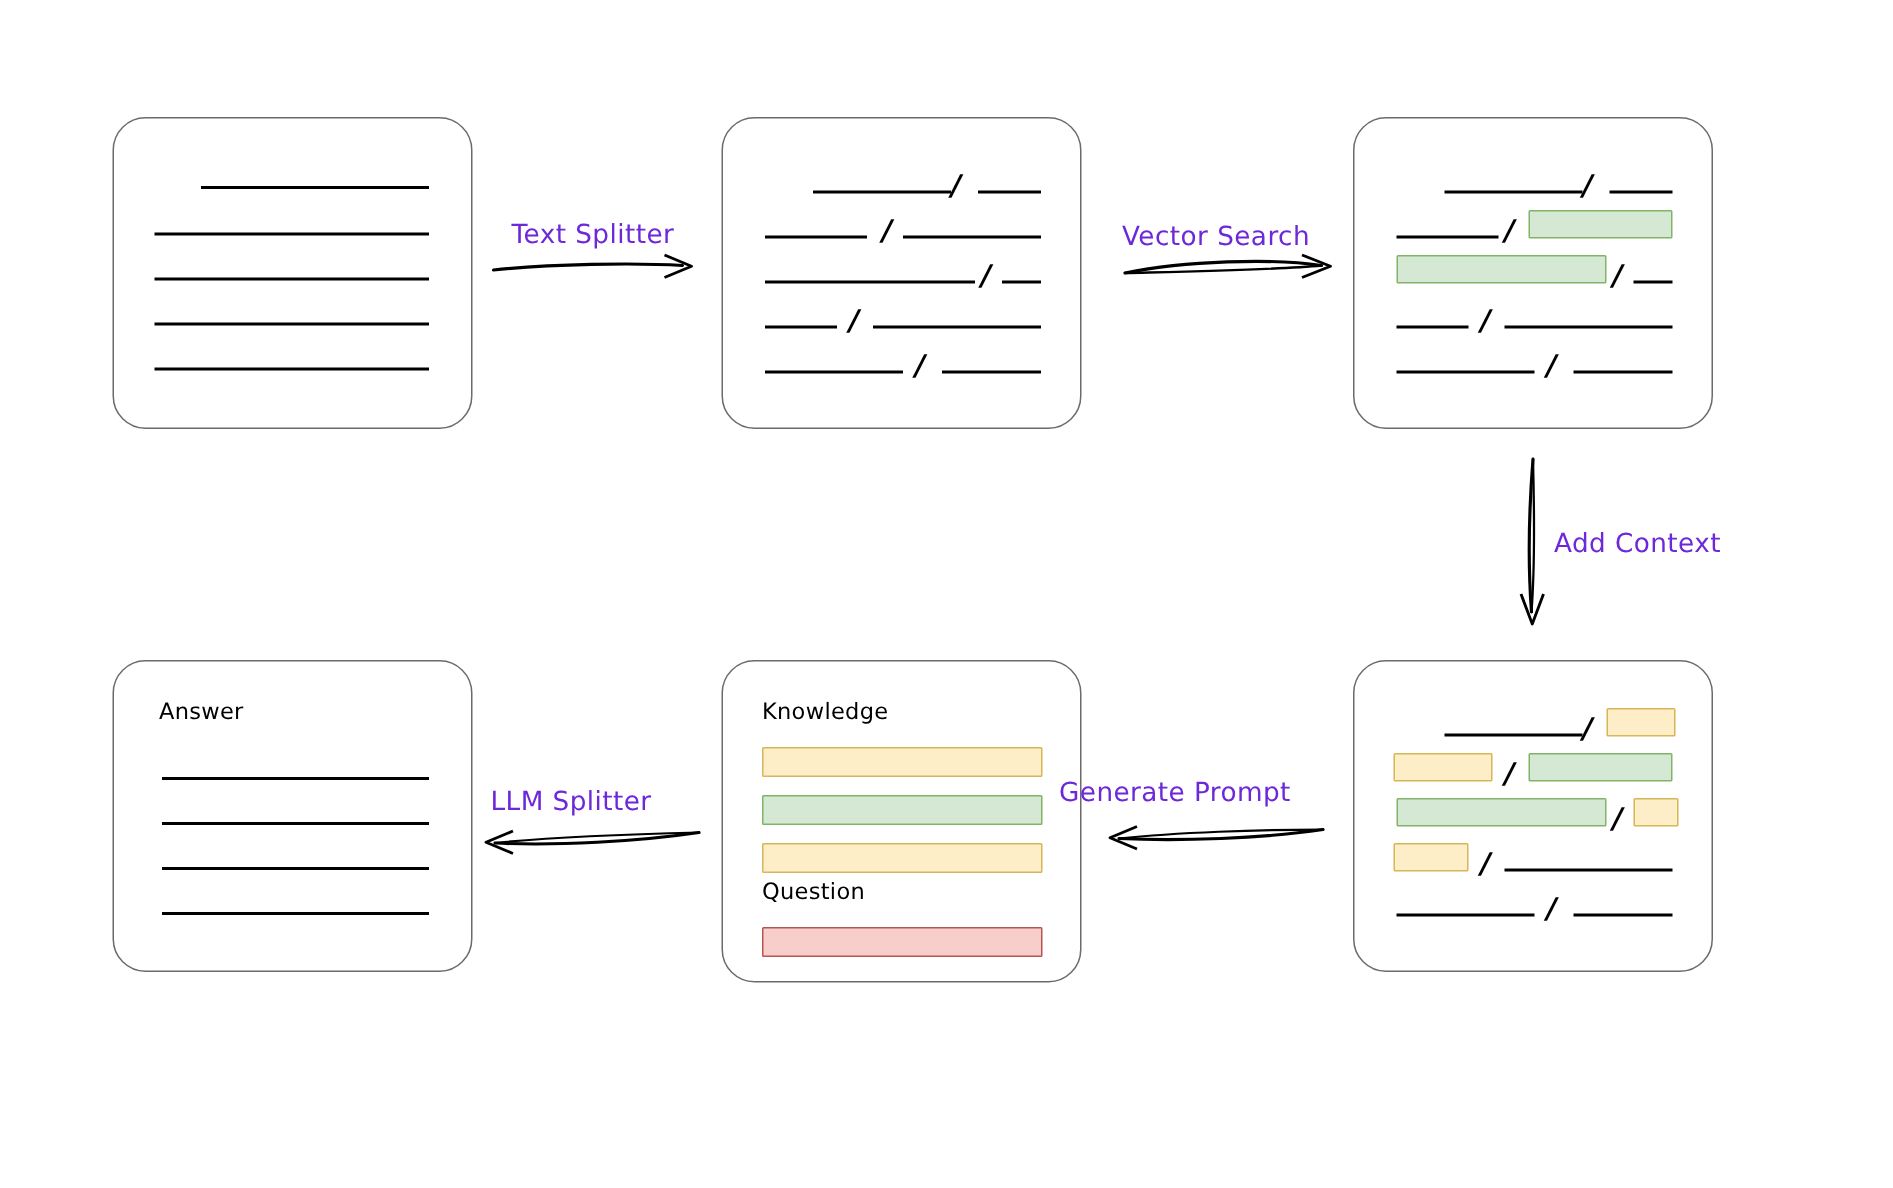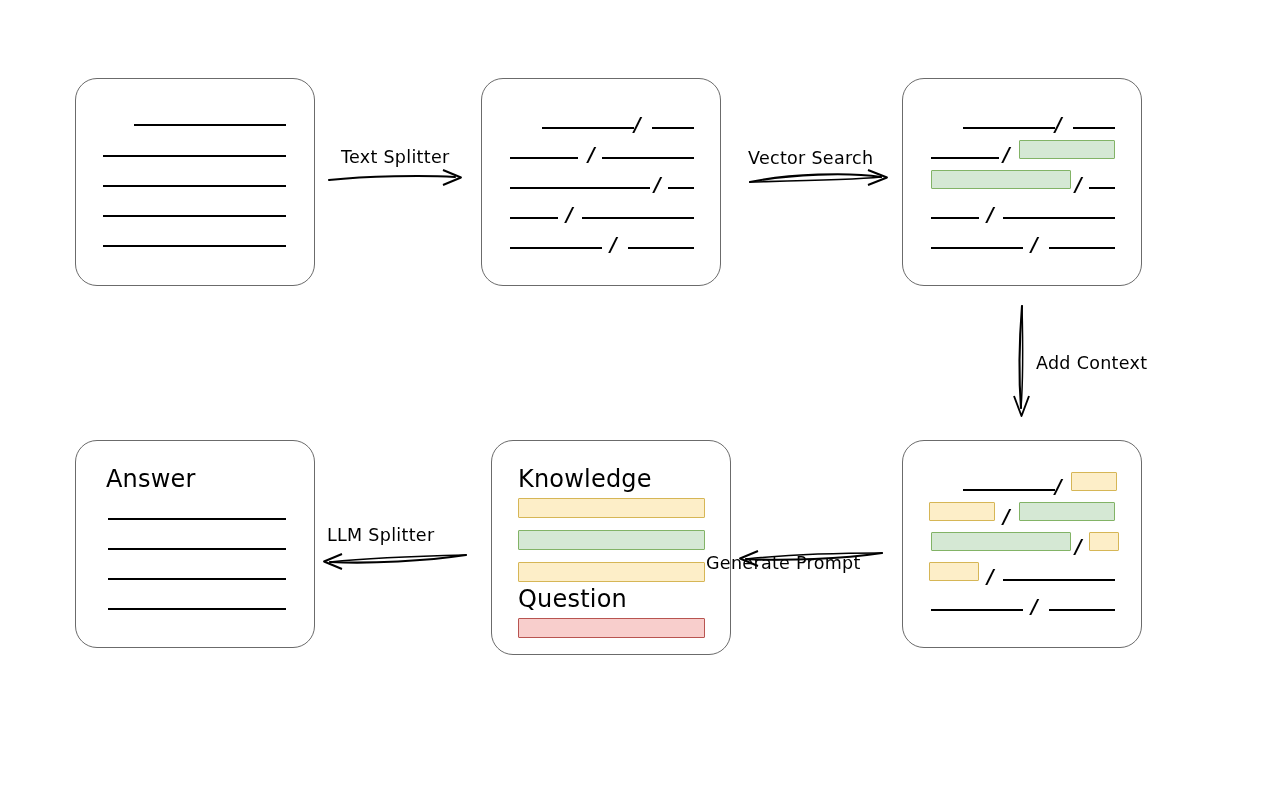--- a/index.html
+++ b/index.html
@@ -63,7 +63,7 @@
     font-size: 17.5px;
     letter-spacing: .3px;
     white-space: nowrap;
-    color: #000000;
+    color: #6d28d9;
   }
   .caption {
     position: absolute;

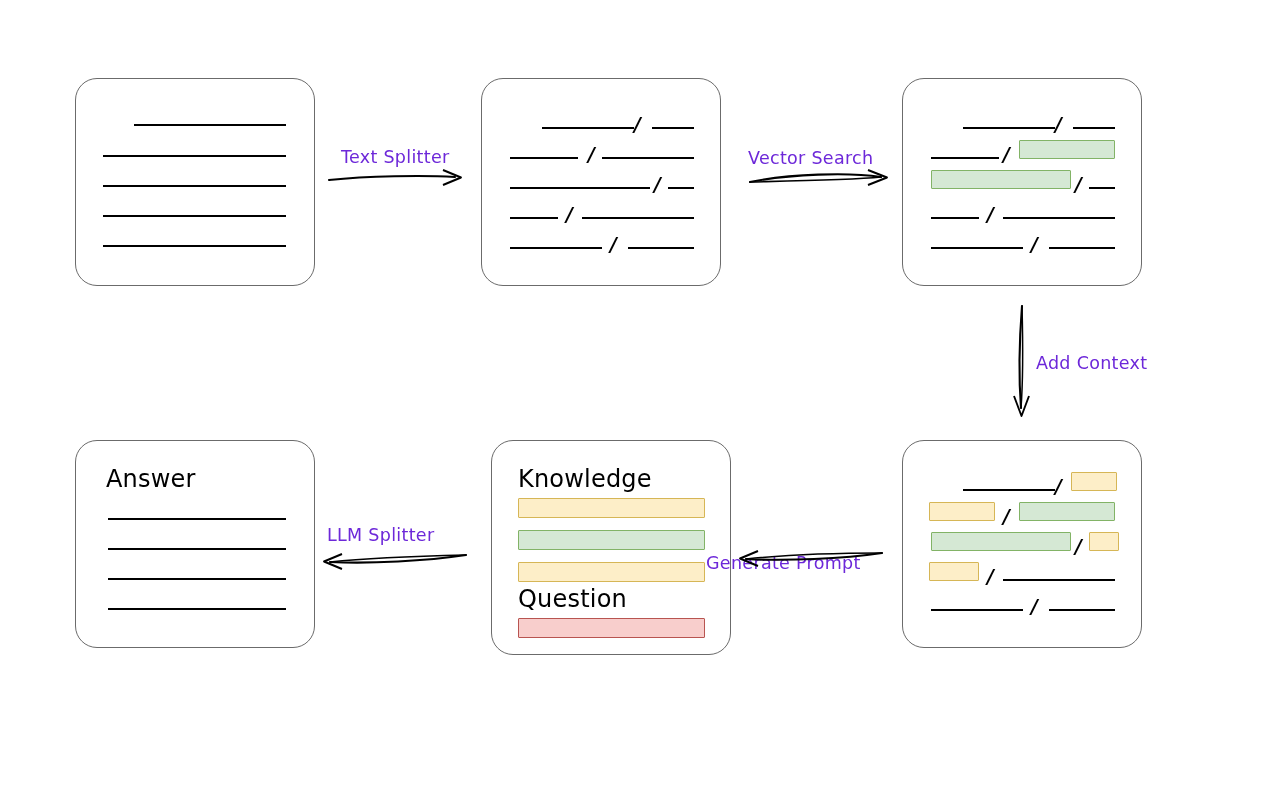--- a/index.html
+++ b/index.html
@@ -53,7 +53,7 @@
   }
   .box-title {
     position: absolute;
-    font-size: 24px;
+    font-size: 15px;
     letter-spacing: .2px;
     color: #000;
     white-space: nowrap;

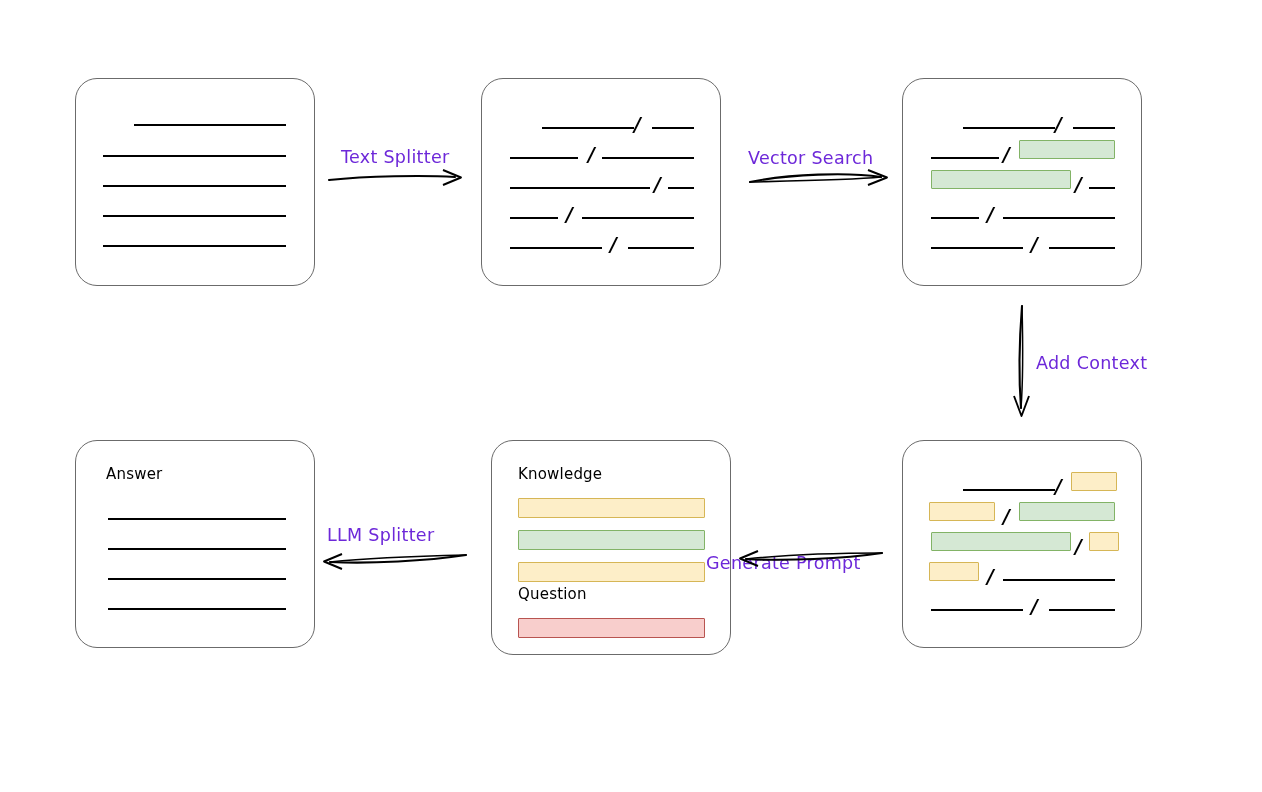--- a/index.html
+++ b/index.html
@@ -159,7 +159,7 @@
     <div class="rule" style="left:146px; top:168px; width:66px;"></div>
   </div>
 
-  <div class="node-box" style="left:481px; top:440px; width:240px; height:215px;margin-left:10px;">
+  <div class="node-box" style="left:481px; top:440px; width:240px; height:215px;">
     <div class="box-title" style="left:26px; top:24px;">Knowledge</div>
     <div class="hl" style="left:26px; top:57px; width:187px; height:20px; background:#fdeec8; border-color:#d6b656;"></div>
     <div class="hl" style="left:26px; top:89px; width:187px; height:20px; background:#d5e8d4; border-color:#82b366;"></div>

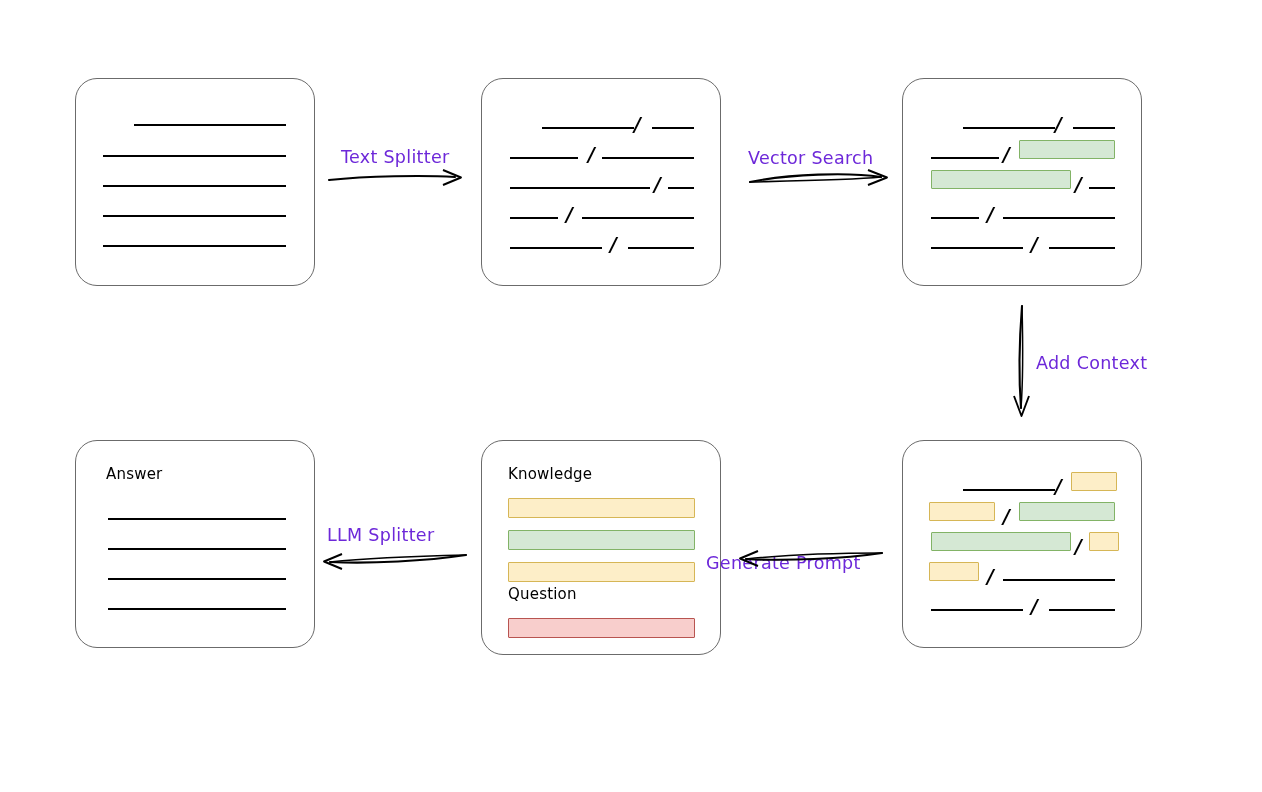--- a/index.html
+++ b/index.html
@@ -196,7 +196,7 @@
     <path d="M5,92 L12.5,112 L20,92" stroke="#000" stroke-width="1.9" fill="none" stroke-linejoin="round"></path>
   </svg>
 
-  <div class="edge-label" style="left:706px; top:519px;margin-top:34px;">Generate Prompt</div>
+  <div class="edge-label" style="left:706px; top:519px;">Generate Prompt</div>
   <svg class="arrow" width="150" height="24" style="left:736px; top:545px;">
     <path d="M146,8 C106,14 50,16 10,14" stroke="#000" stroke-width="2.1" fill="none" stroke-linecap="round"></path>
     <path d="M146,8 C104,8 48,10 10,14" stroke="#000" stroke-width="1.5" fill="none" stroke-linecap="round"></path>

